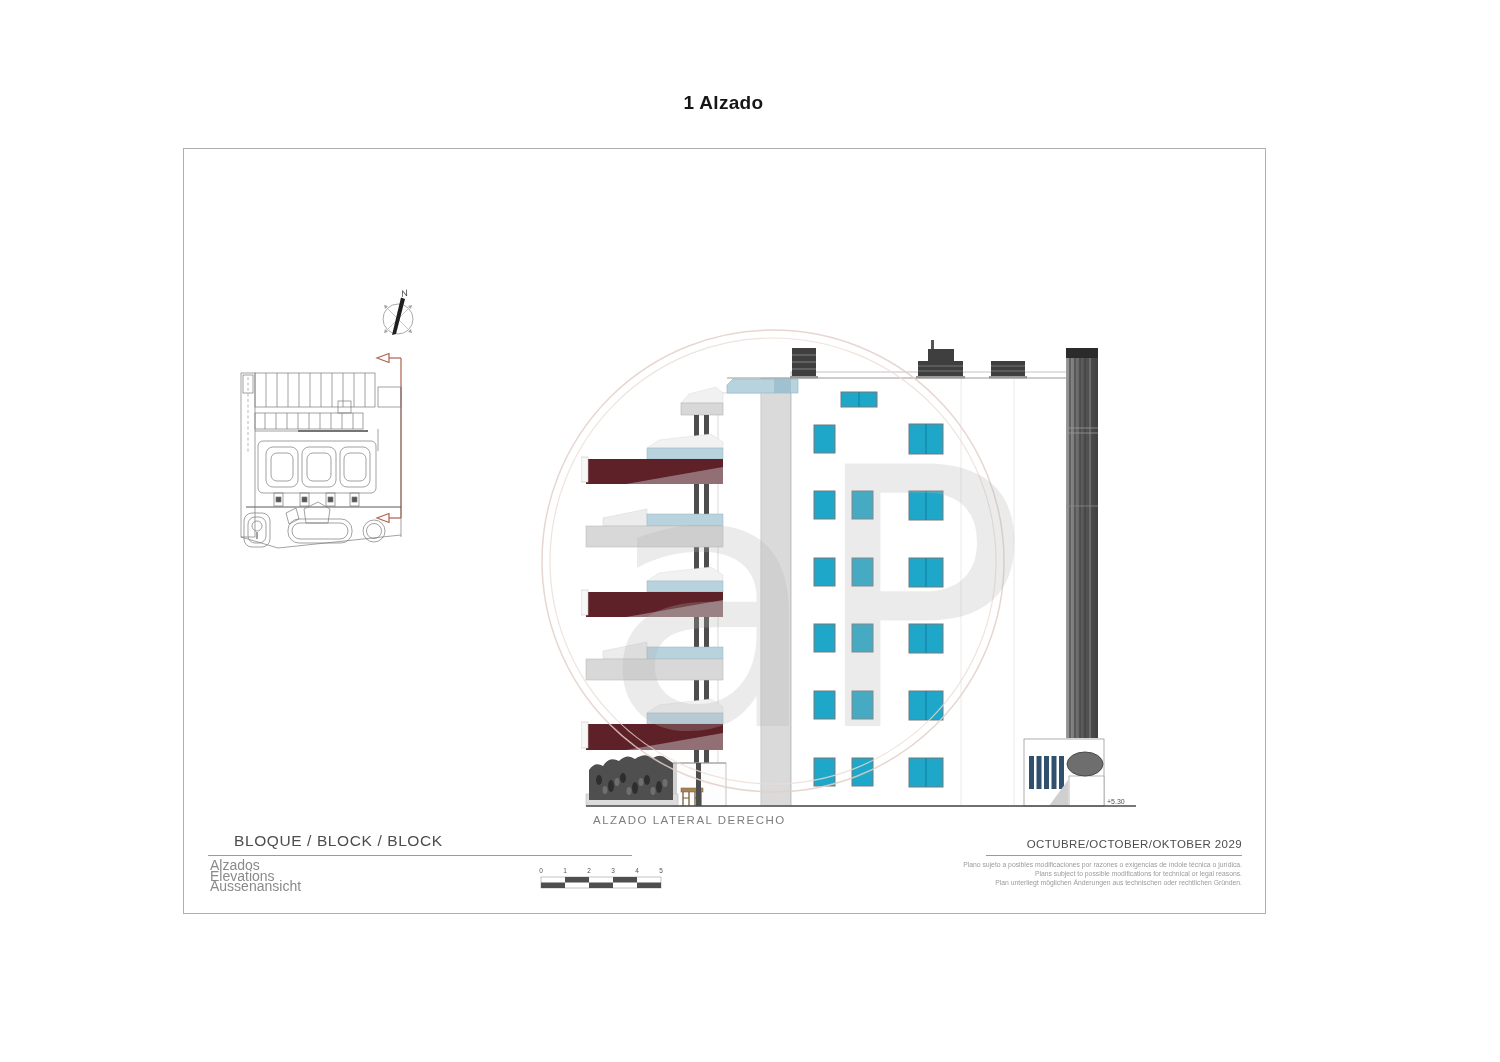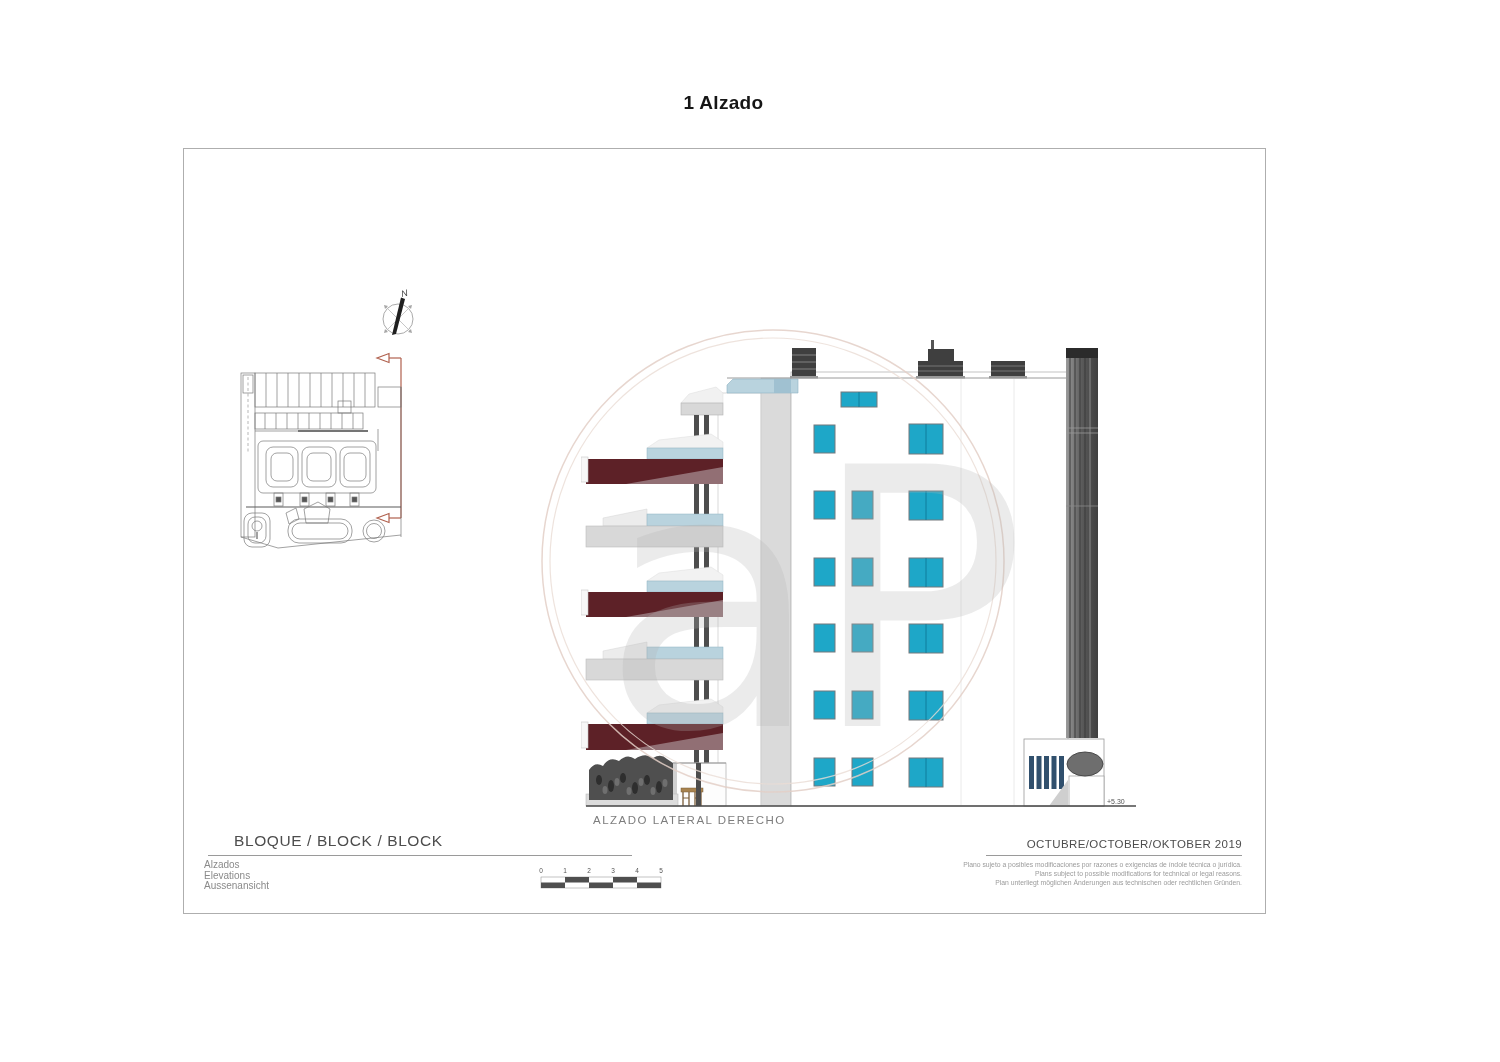--- a/index.html
+++ b/index.html
@@ -341,7 +341,7 @@
       </g>
     </svg>
 
-    <div class="date">OCTUBRE/OCTOBER/OKTOBER 2019</div>
+    <div class="date">OCTUBRE/OCTOBER/OKTOBER 2029</div>
     <div class="rule-right"></div>
     <div class="disclaimer">
       <div>Plano sujeto a posibles modificaciones por razones o exigencias de índole técnica o jurídica.</div>

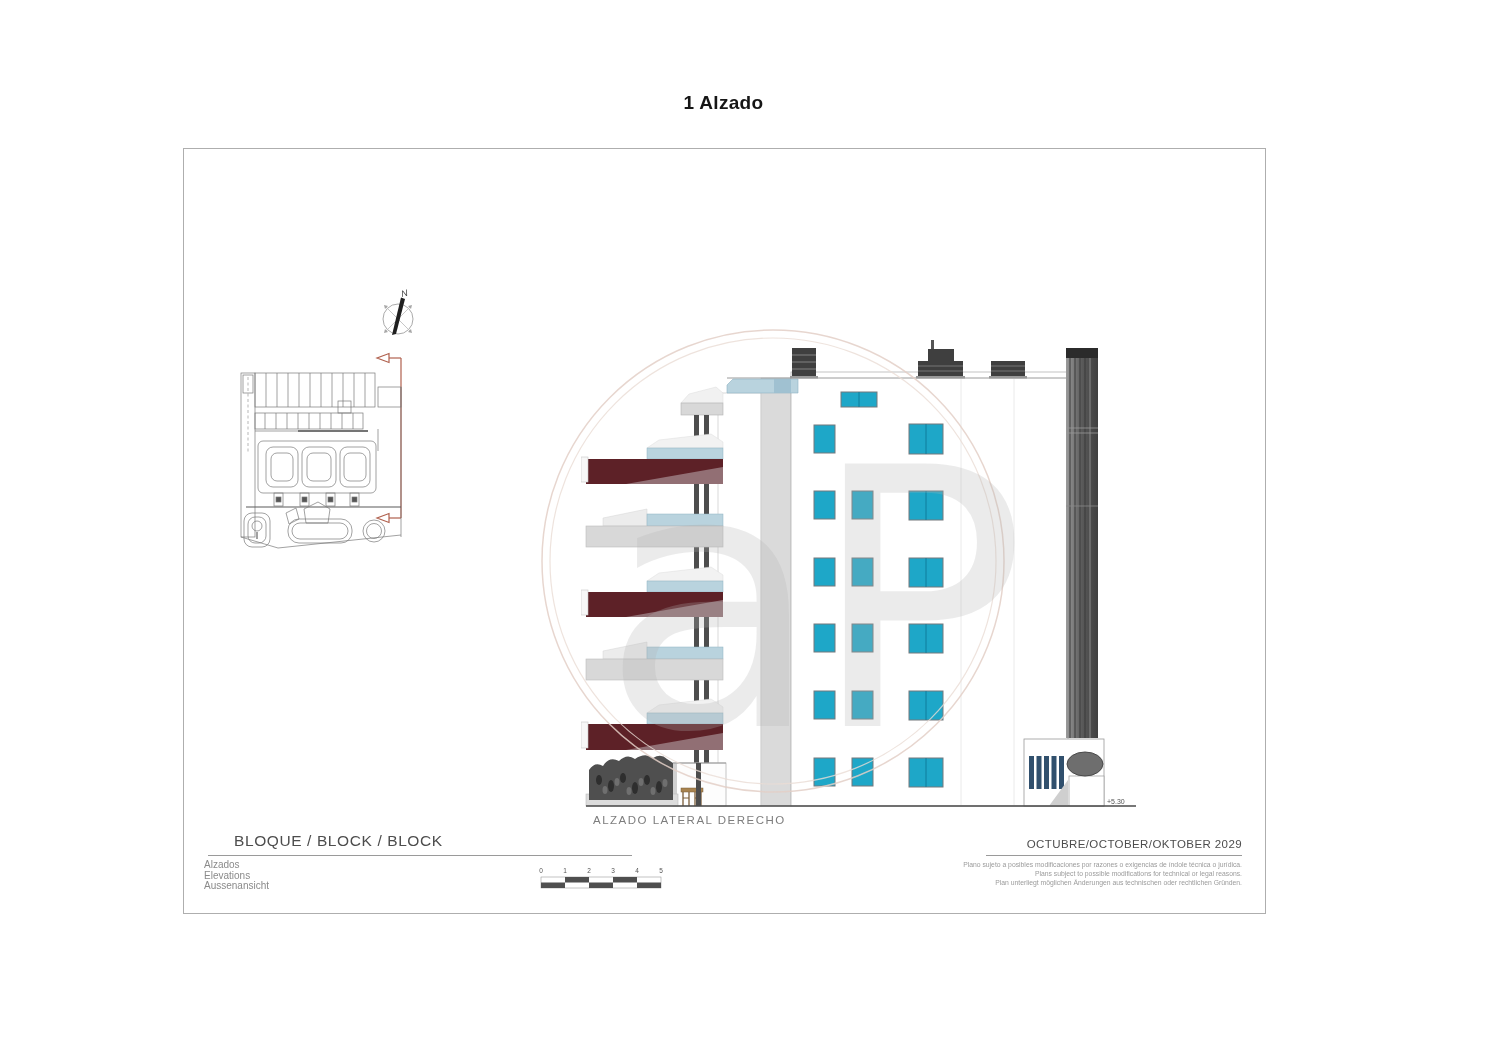--- a/index.html
+++ b/index.html
@@ -13,7 +13,7 @@
   .caption-block-title{position:absolute;left:24px;top:683px;font-size:15.5px;
         color:#4d4d4d;letter-spacing:.6px;margin-left:26px;}
   .rule-left{position:absolute;left:24px;top:706px;width:424px;border-top:1px solid #9a9a9a;}
-  .sublabels{position:absolute;left:20px;top:711px;font-size:10px;line-height:10.5px;color:#8a8a8a;}
+  .sublabels{position:absolute;left:26px;top:711px;font-size:14px;line-height:10.5px;color:#8a8a8a;}
   .date{position:absolute;right:23px;top:689px;font-size:11.5px;color:#4d4d4d;letter-spacing:.4px;}
   .rule-right{position:absolute;right:23px;top:706px;width:256px;border-top:1px solid #9a9a9a;}
   .disclaimer{position:absolute;right:23px;top:712px;width:330px;text-align:right;

